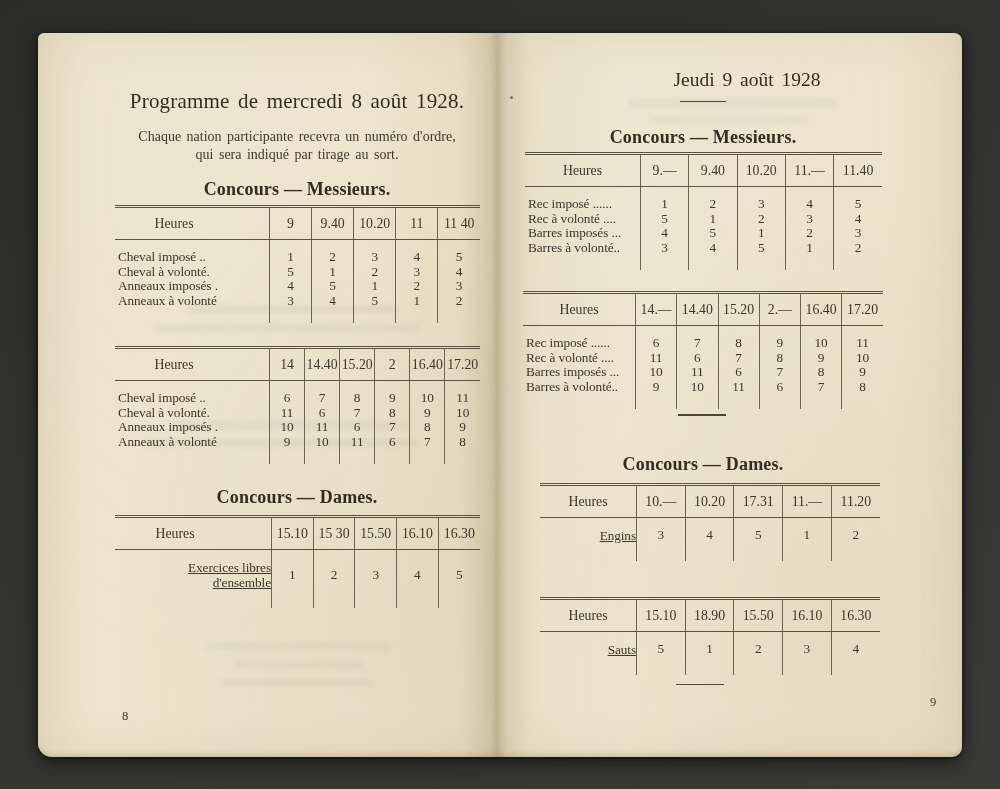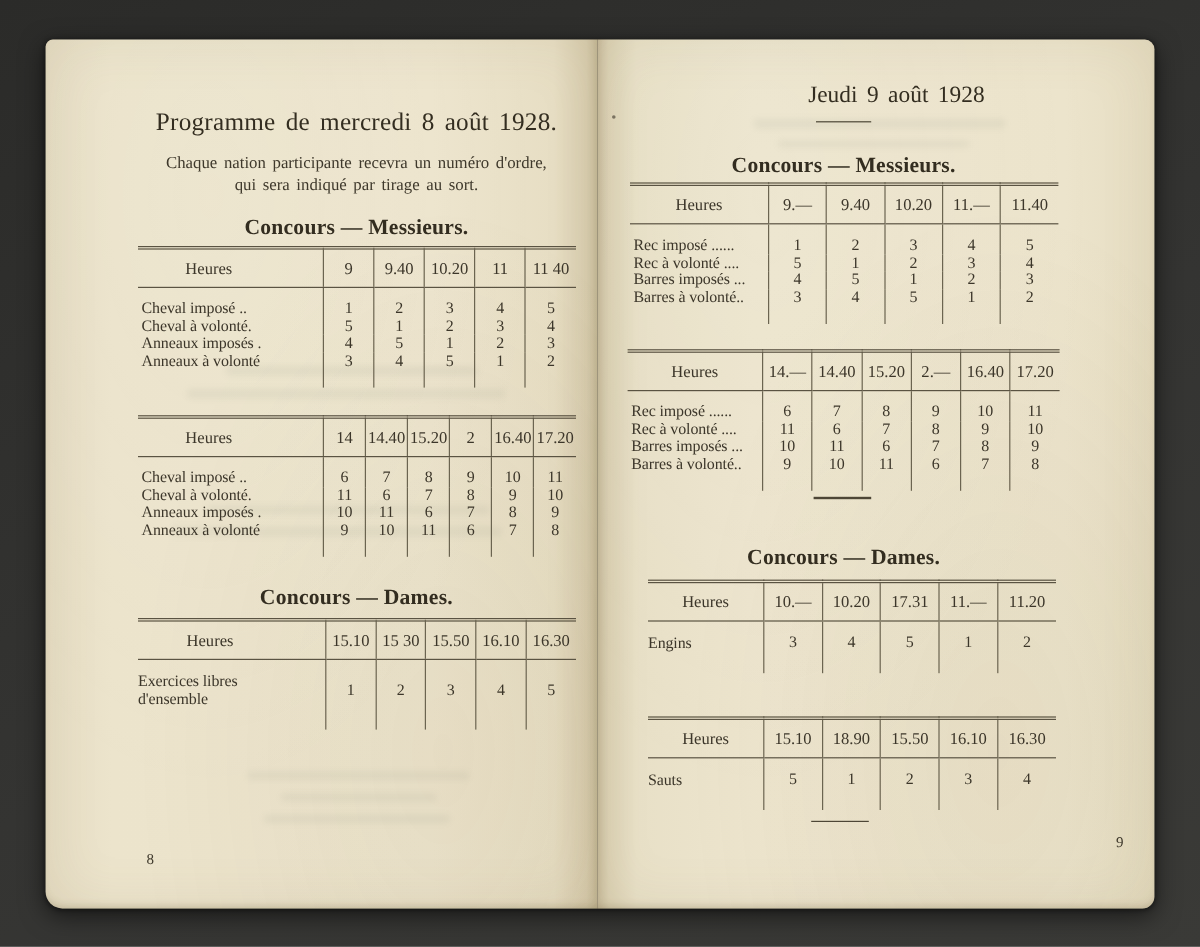--- a/index.html
+++ b/index.html
@@ -51,7 +51,7 @@
   .tbl tbody tr:first-child td{padding-top:10px;}
   .tbl tbody tr:last-child td{padding-bottom:15px;}
   .tbl-single tbody td{padding-top:10px !important;padding-bottom:18px !important;}
-  .tbl-single tbody td.c-label{text-align:left;padding-left:0;line-height:15px;}
+  .tbl-single tbody td.c-label{text-align:right;padding-left:0;line-height:15px;text-decoration:underline;}
 
   .ghost{position:absolute;background:#7d8574;opacity:.09;filter:blur(2.5px);border-radius:3px;}
   .speck{position:absolute;width:3px;height:3px;border-radius:50%;background:#5a5344;opacity:.75;}

